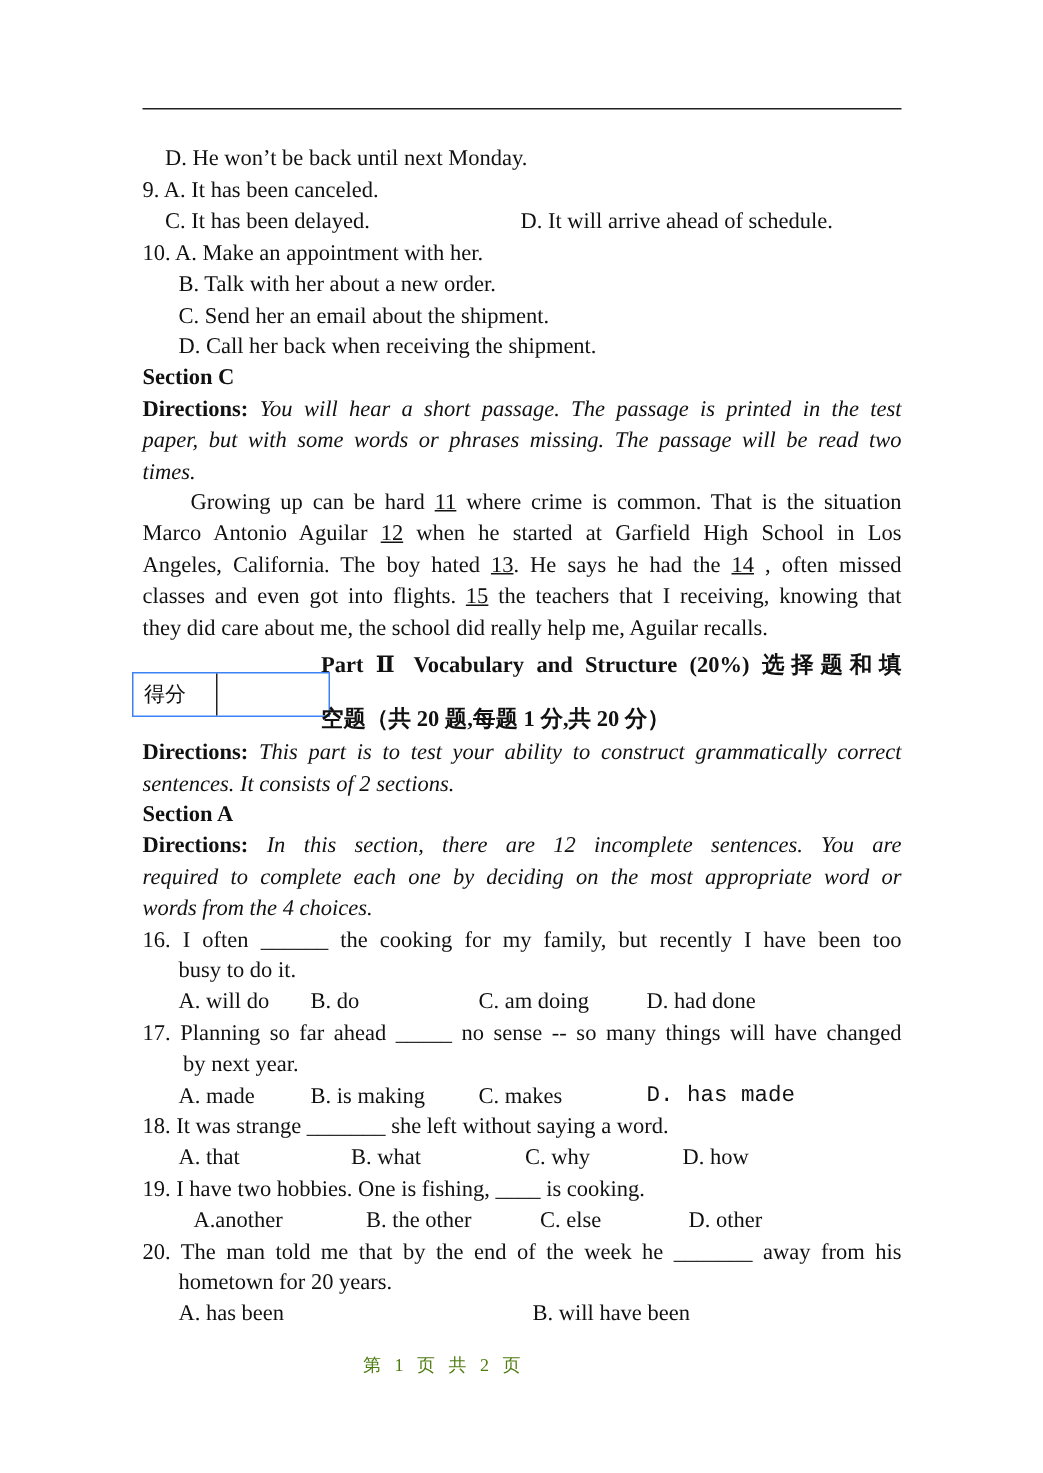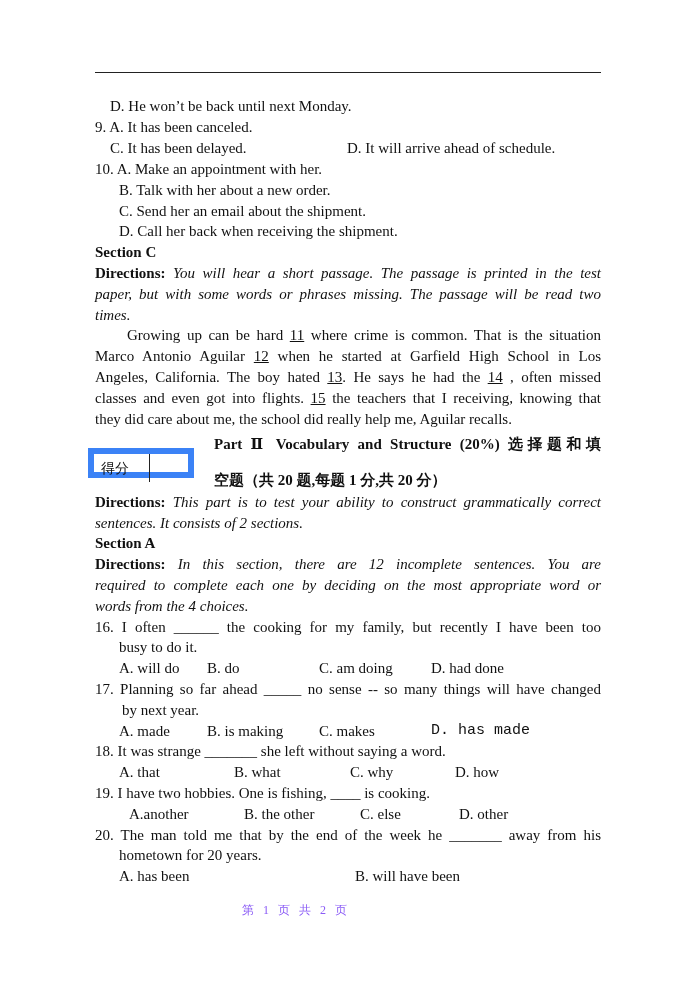--- a/index.html
+++ b/index.html
@@ -15,7 +15,7 @@
   .i { font-style: italic; }
   .u { text-decoration: underline; }
   .col { position: absolute; top: 0; white-space: nowrap; }
-  .score-box { position: absolute; left: 88px; top: 448px; width: 106px; height: 30px; border: 6px solid #3b82f6; box-sizing: border-box; }
+  .score-box { position: absolute; left: 88px; top: 448px; width: 132px; height: 30px; border: 1px solid #3b82f6; box-sizing: border-box; }
   .score-label { position: absolute; left: 0; top: 0; width: 56px; height: 28px; border-right: 1px solid #222; line-height: 28px; padding-left: 7px; box-sizing: border-box; font-family: "DejaVu Sans", sans-serif; font-size: 14px; }
   .score-value { position: absolute; left: 57px; top: 0; width: 55px; height: 28px; }
   .part-title { position: absolute; left: 214px; width: 387px; line-height: 20px; font-weight: bold; }

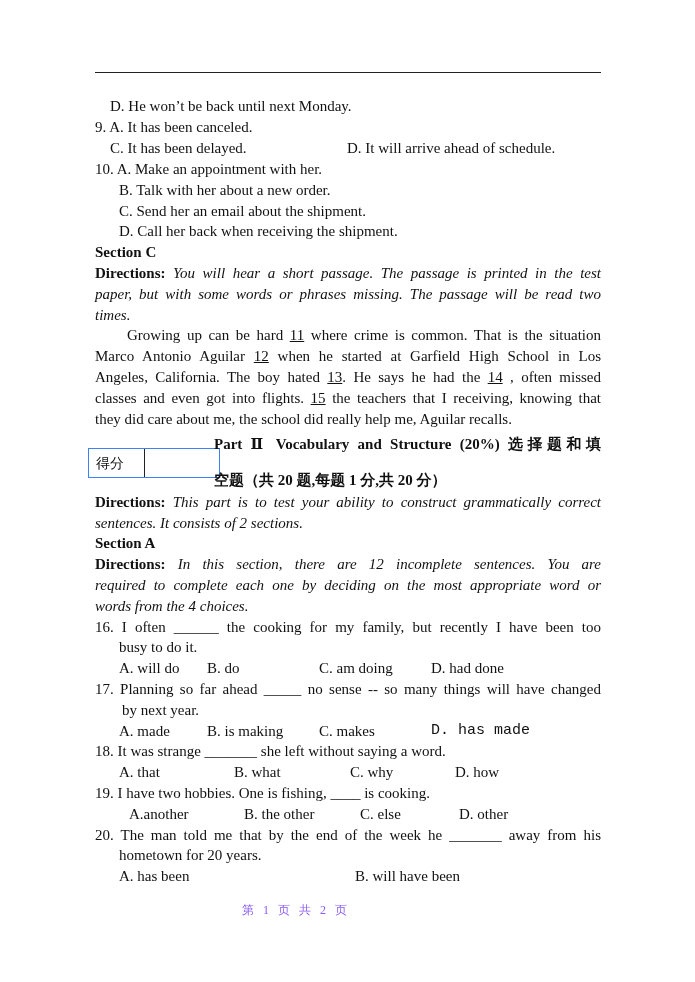--- a/index.html
+++ b/index.html
@@ -19,7 +19,7 @@
   .score-label { position: absolute; left: 0; top: 0; width: 56px; height: 28px; border-right: 1px solid #222; line-height: 28px; padding-left: 7px; box-sizing: border-box; font-family: "DejaVu Sans", sans-serif; font-size: 14px; }
   .score-value { position: absolute; left: 57px; top: 0; width: 55px; height: 28px; }
   .part-title { position: absolute; left: 214px; width: 387px; line-height: 20px; font-weight: bold; }
-  .footer { position: absolute; left: 0; width: 592px; top: 902px; text-align: center; font-size: 12px; letter-spacing: 3px; color: #8b5cf6; }
+  .footer { position: absolute; left: 0; width: 592px; top: 902px; text-align: center; font-size: 12px; letter-spacing: 3px; color: #4d7c0f; }
 </style>
 </head>
 <body>

